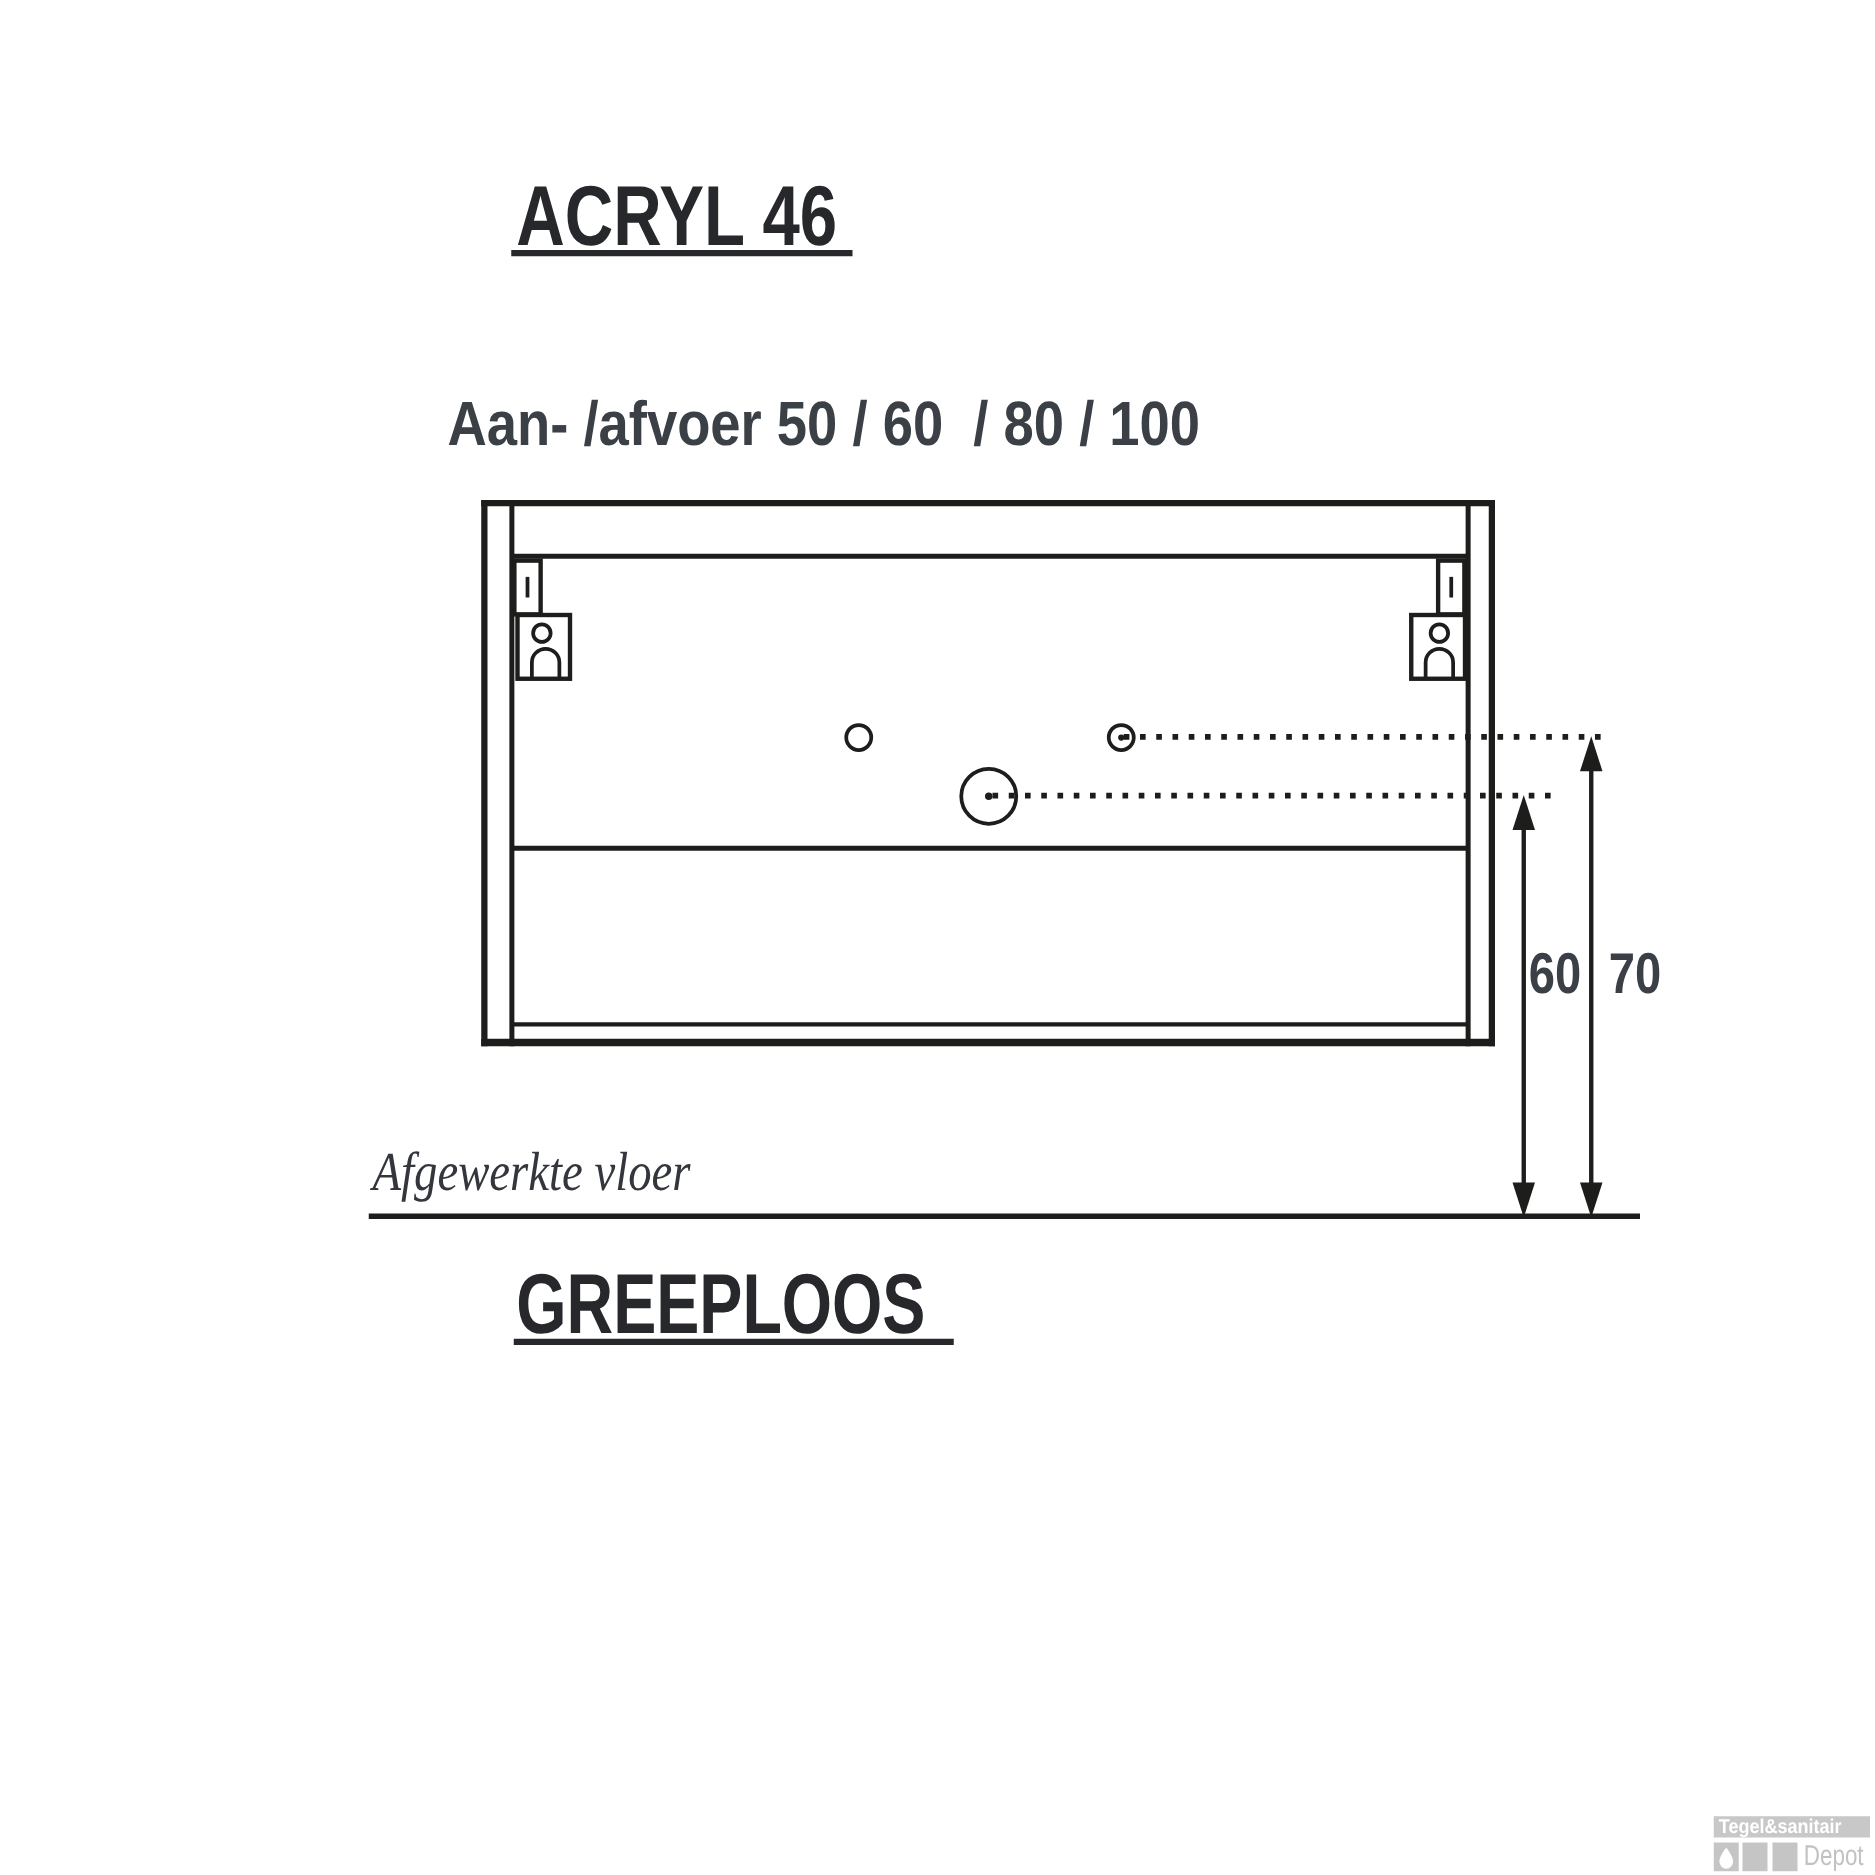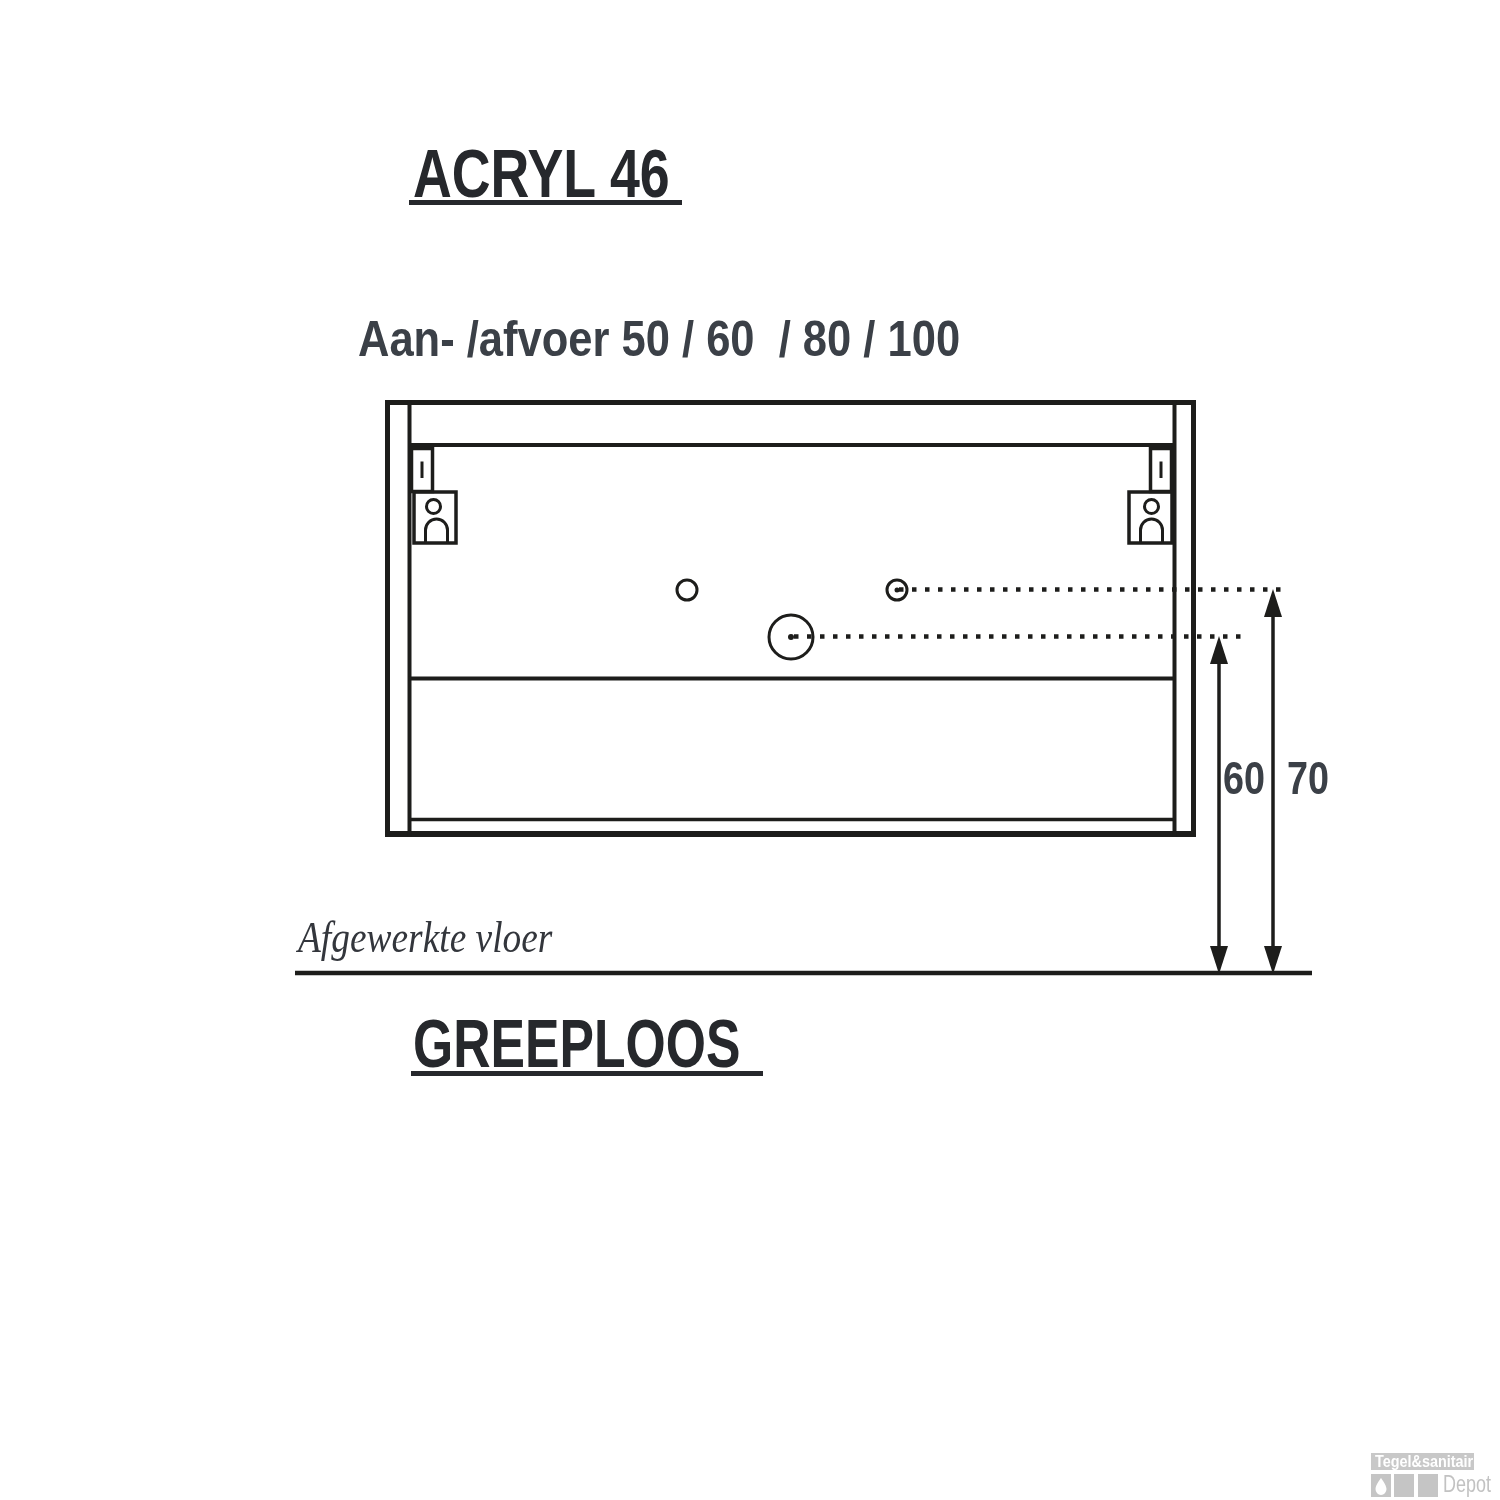--- a/index.html
+++ b/index.html
@@ -50,7 +50,7 @@
   }
   .logo{left:1368px;top:1453px;width:132px;height:47px;}
   .logo-bar{
-    position:absolute;left:3px;top:0px;width:103px;height:17px;
+    position:absolute;left:3px;top:0px;width:125px;height:17px;
     background:#c8c8c8;overflow:hidden;
   }
   .logo-bar span{

